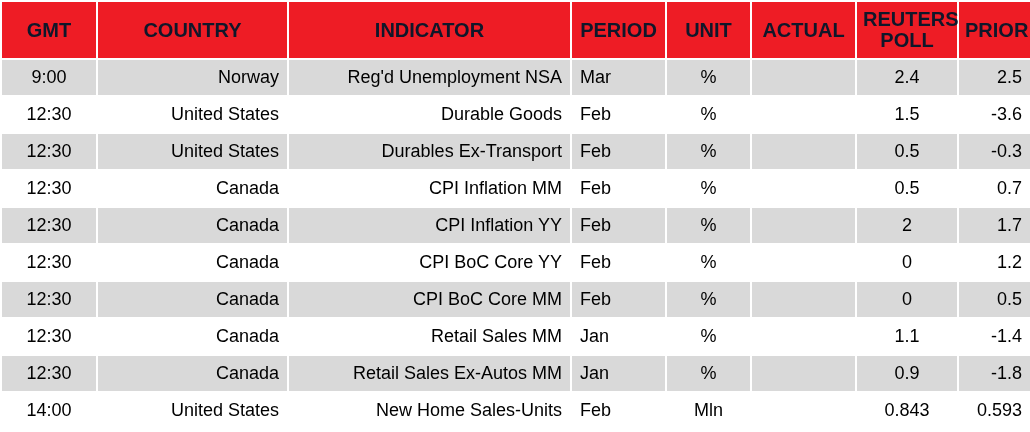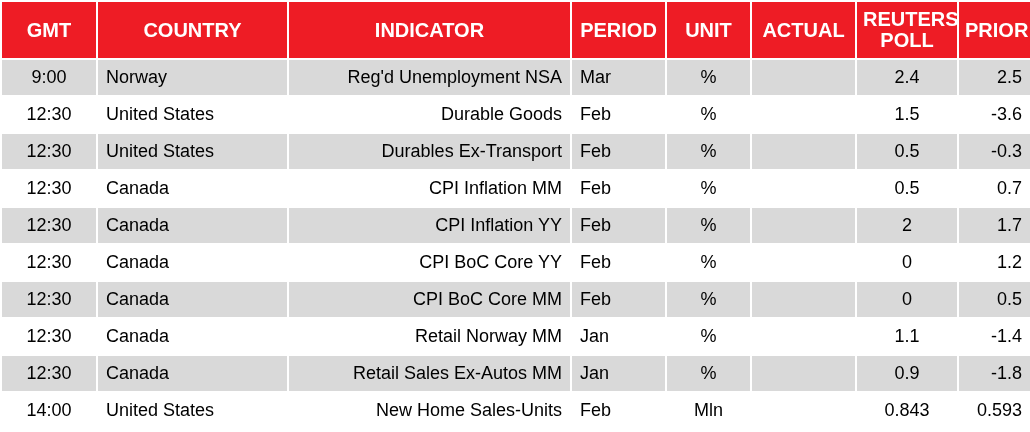--- a/index.html
+++ b/index.html
@@ -20,7 +20,7 @@
   }
   #econ-table th {
     background: #ee1c25;
-    color: #ffffff;
+    color: #0f172a;
     font-weight: bold;
     font-size: 20px;
     text-align: center;

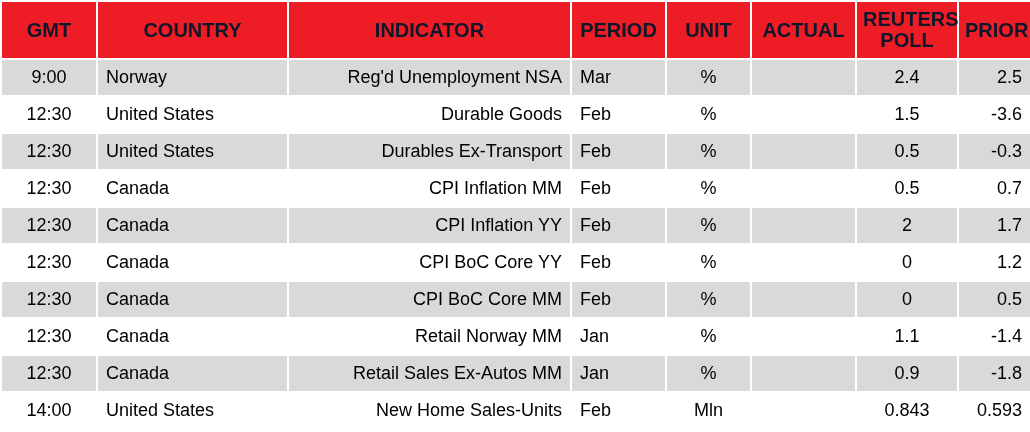--- a/index.html
+++ b/index.html
@@ -47,7 +47,7 @@
 
   
   .col-gmt      { text-align: center; }
-  .col-country  { text-align: left; }
+  .col-country  { text-align: right; }
   .col-indicator{ text-align: right; }
   .col-period   { text-align: left; }
   .col-unit     { text-align: center; }

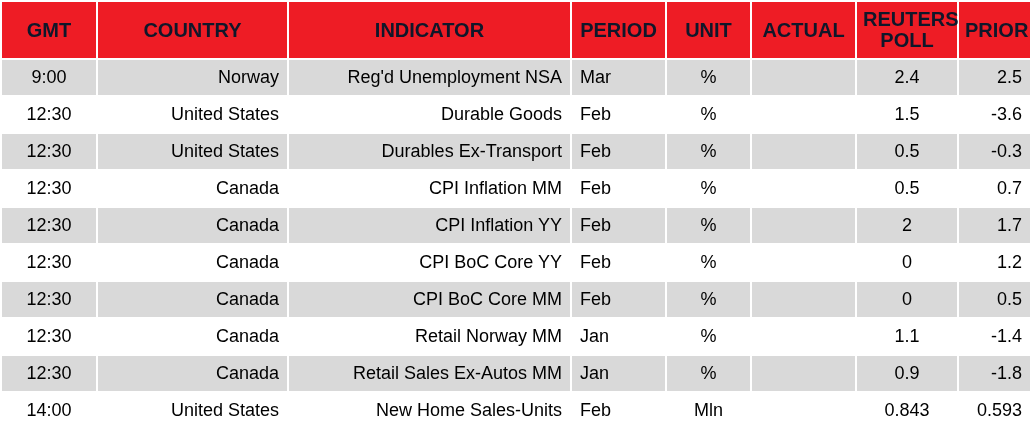--- a/index.html
+++ b/index.html
@@ -165,7 +165,7 @@
       <tr class="row-plain">
         <td class="col-gmt">12:30</td>
         <td class="col-country">Canada</td>
-        <td class="col-indicator">Retail Norway MM</td>
+        <td class="col-indicator">Retail Sales MM</td>
         <td class="col-period">Jan</td>
         <td class="col-unit">%</td>
         <td class="col-actual"></td>

